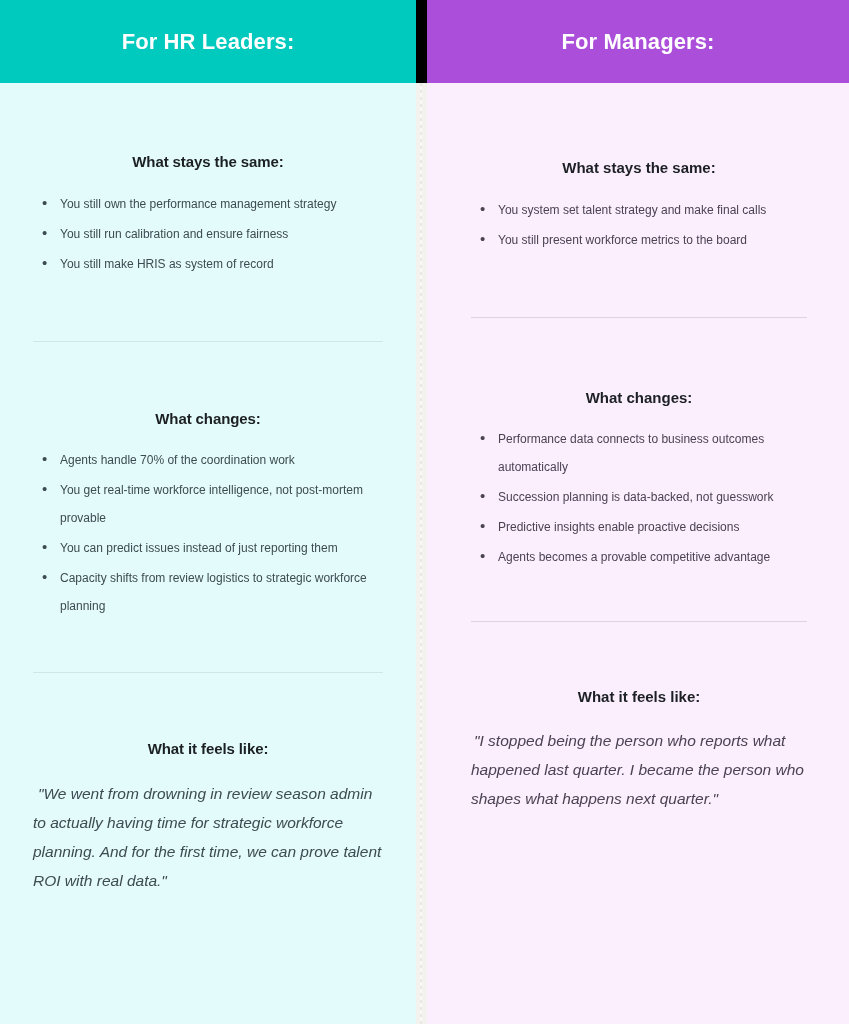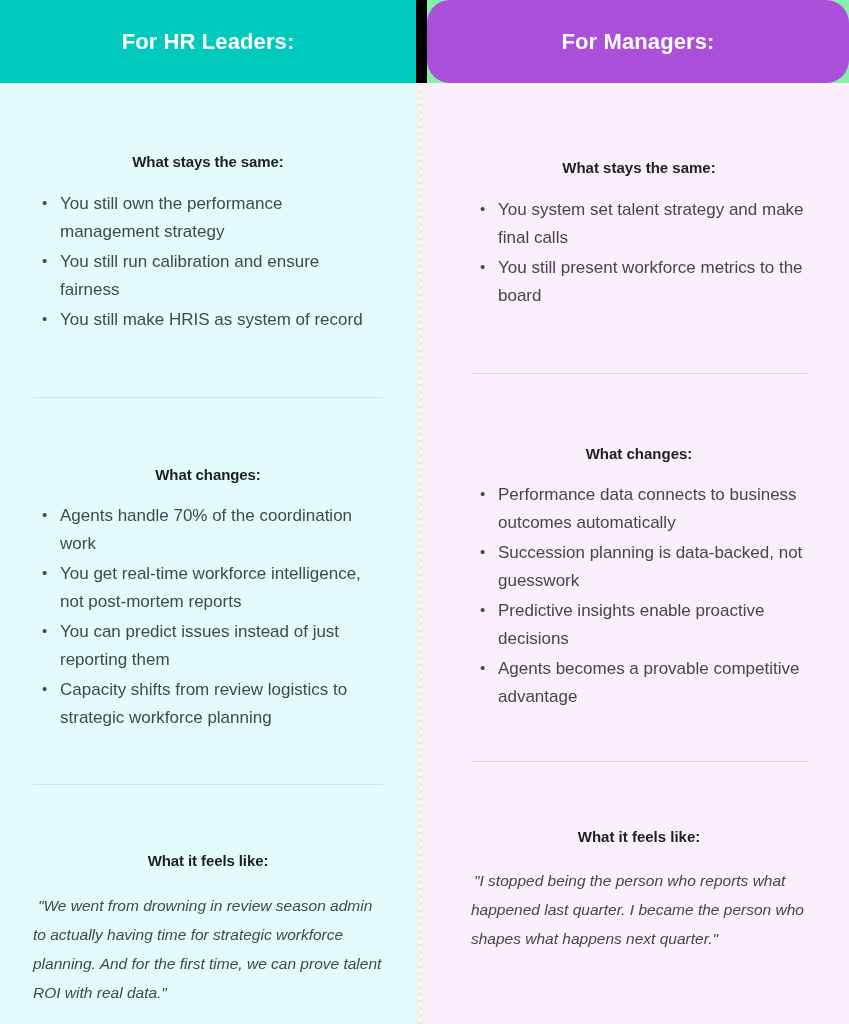--- a/index.html
+++ b/index.html
@@ -18,7 +18,7 @@
     width: 849px;
     height: 1024px;
     display: flex;
-    background: #86efac;
+    background: #15803d;
   }
 
   

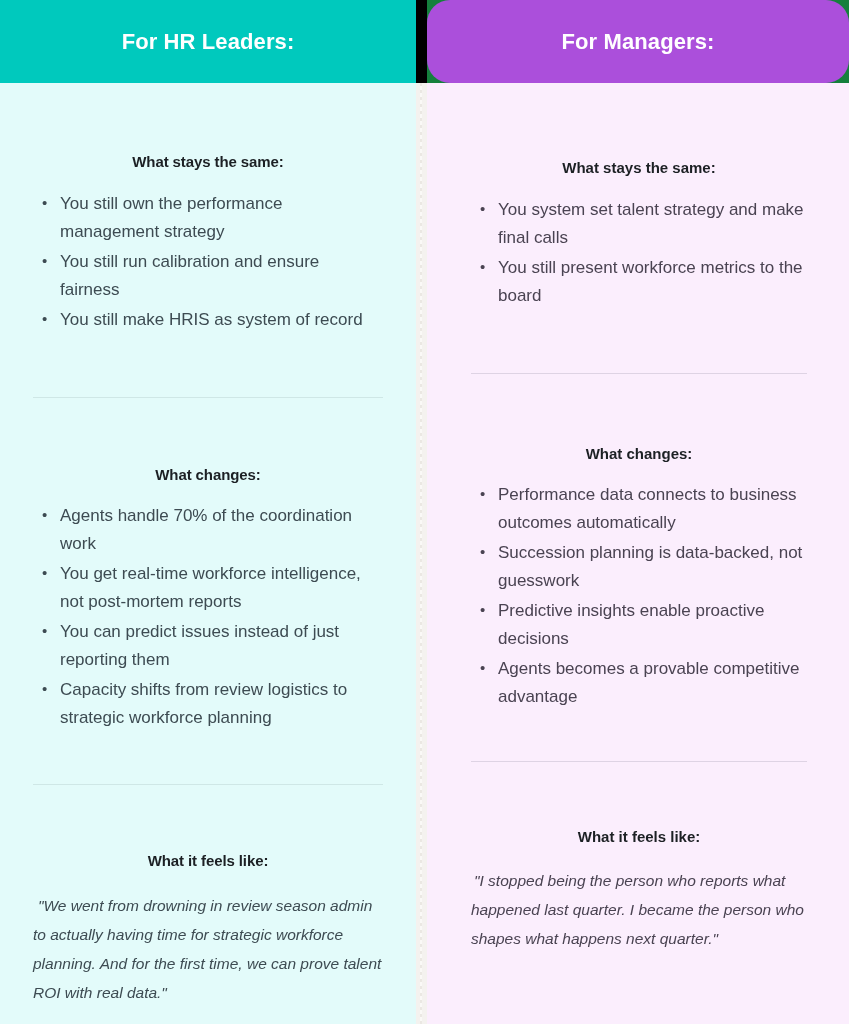--- a/index.html
+++ b/index.html
@@ -80,7 +80,7 @@
     letter-spacing: .1px;
   }
   .header-teal   { background: #00c9bd; }
-  .header-purple { background: #ab4fdb; border-radius: 23px; }
+  .header-purple { background: #ab4fdb; }
 
   .col-body {
     flex: 1 1 auto;

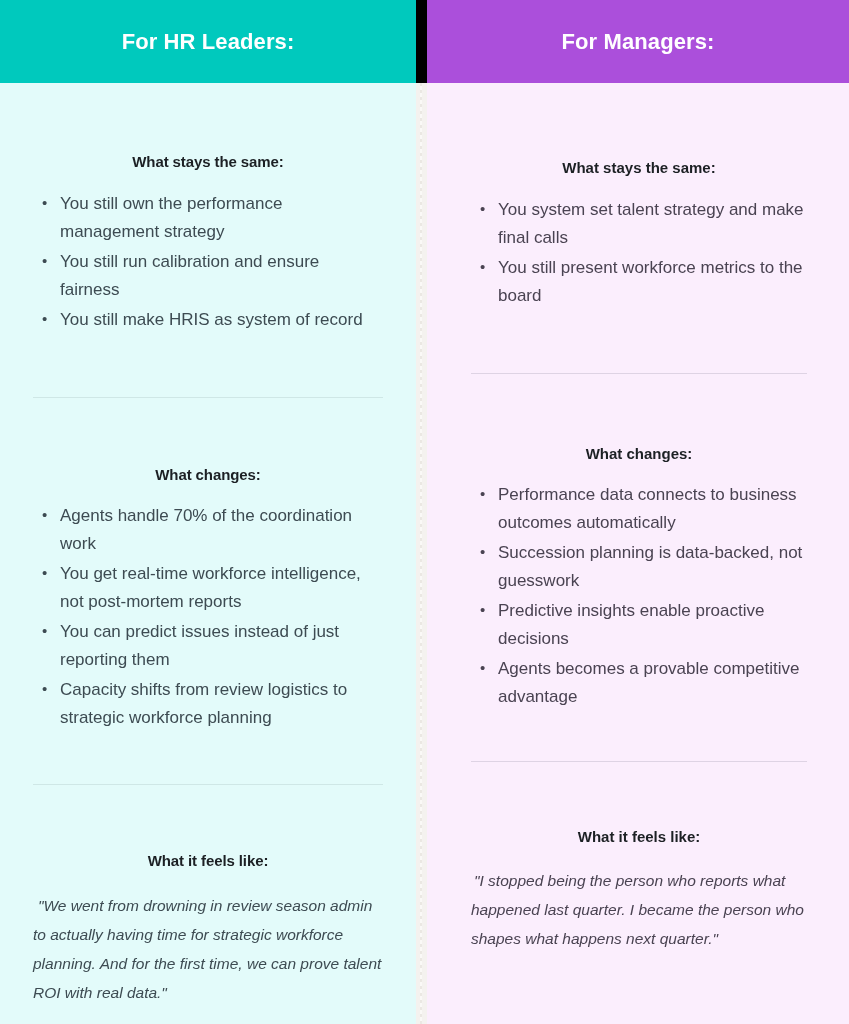--- a/index.html
+++ b/index.html
@@ -109,7 +109,7 @@
     position: relative;
     padding-left: 27px;
     color: #3d4b52;
-    font-size: 17px;
+    font-size: 12px;
     line-height: 28px;
     margin-bottom: 2px;
   }

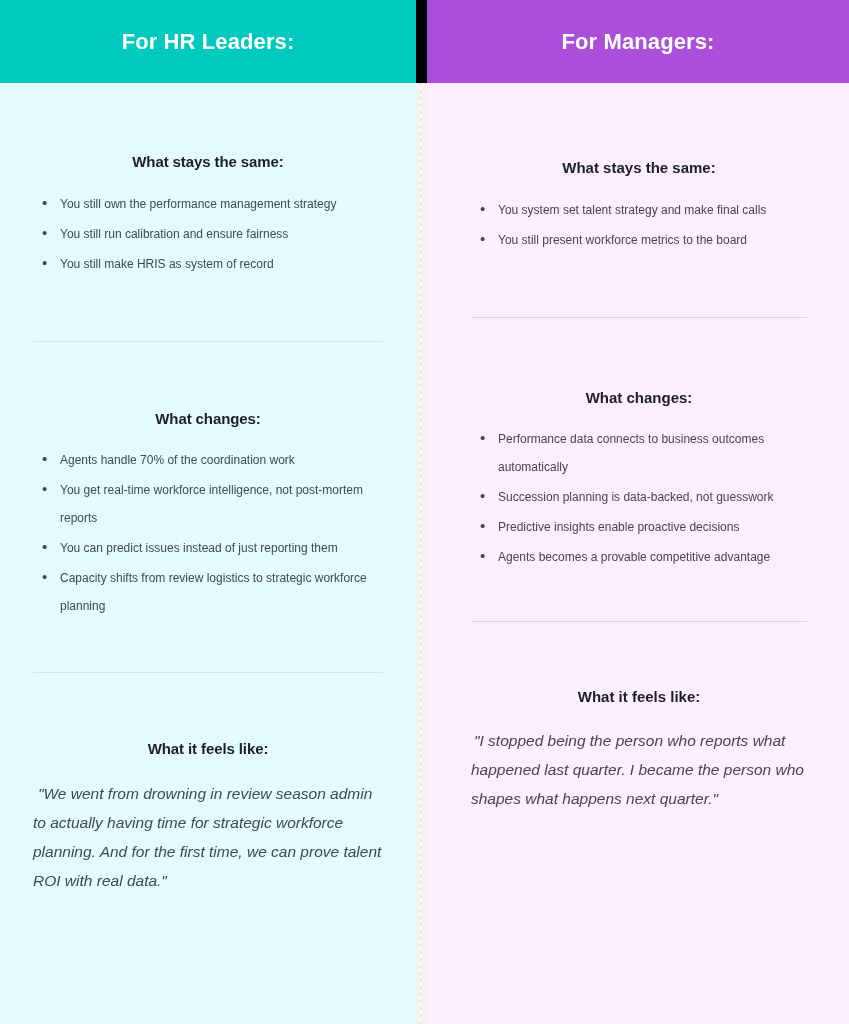--- a/index.html
+++ b/index.html
@@ -194,7 +194,7 @@
         <p class="section-title">What changes:</p>
         <ul class="bullets">
           <li>Agents handle 70% of the coordination work</li>
-          <li>You get real-time workforce intelligence, not post-mortem reports</li>
+          <li>You get real-time workforce intelligence, not post-mortem provable</li>
           <li>You can predict issues instead of just reporting them</li>
           <li>Capacity shifts from review logistics to strategic workforce planning</li>
         </ul>

